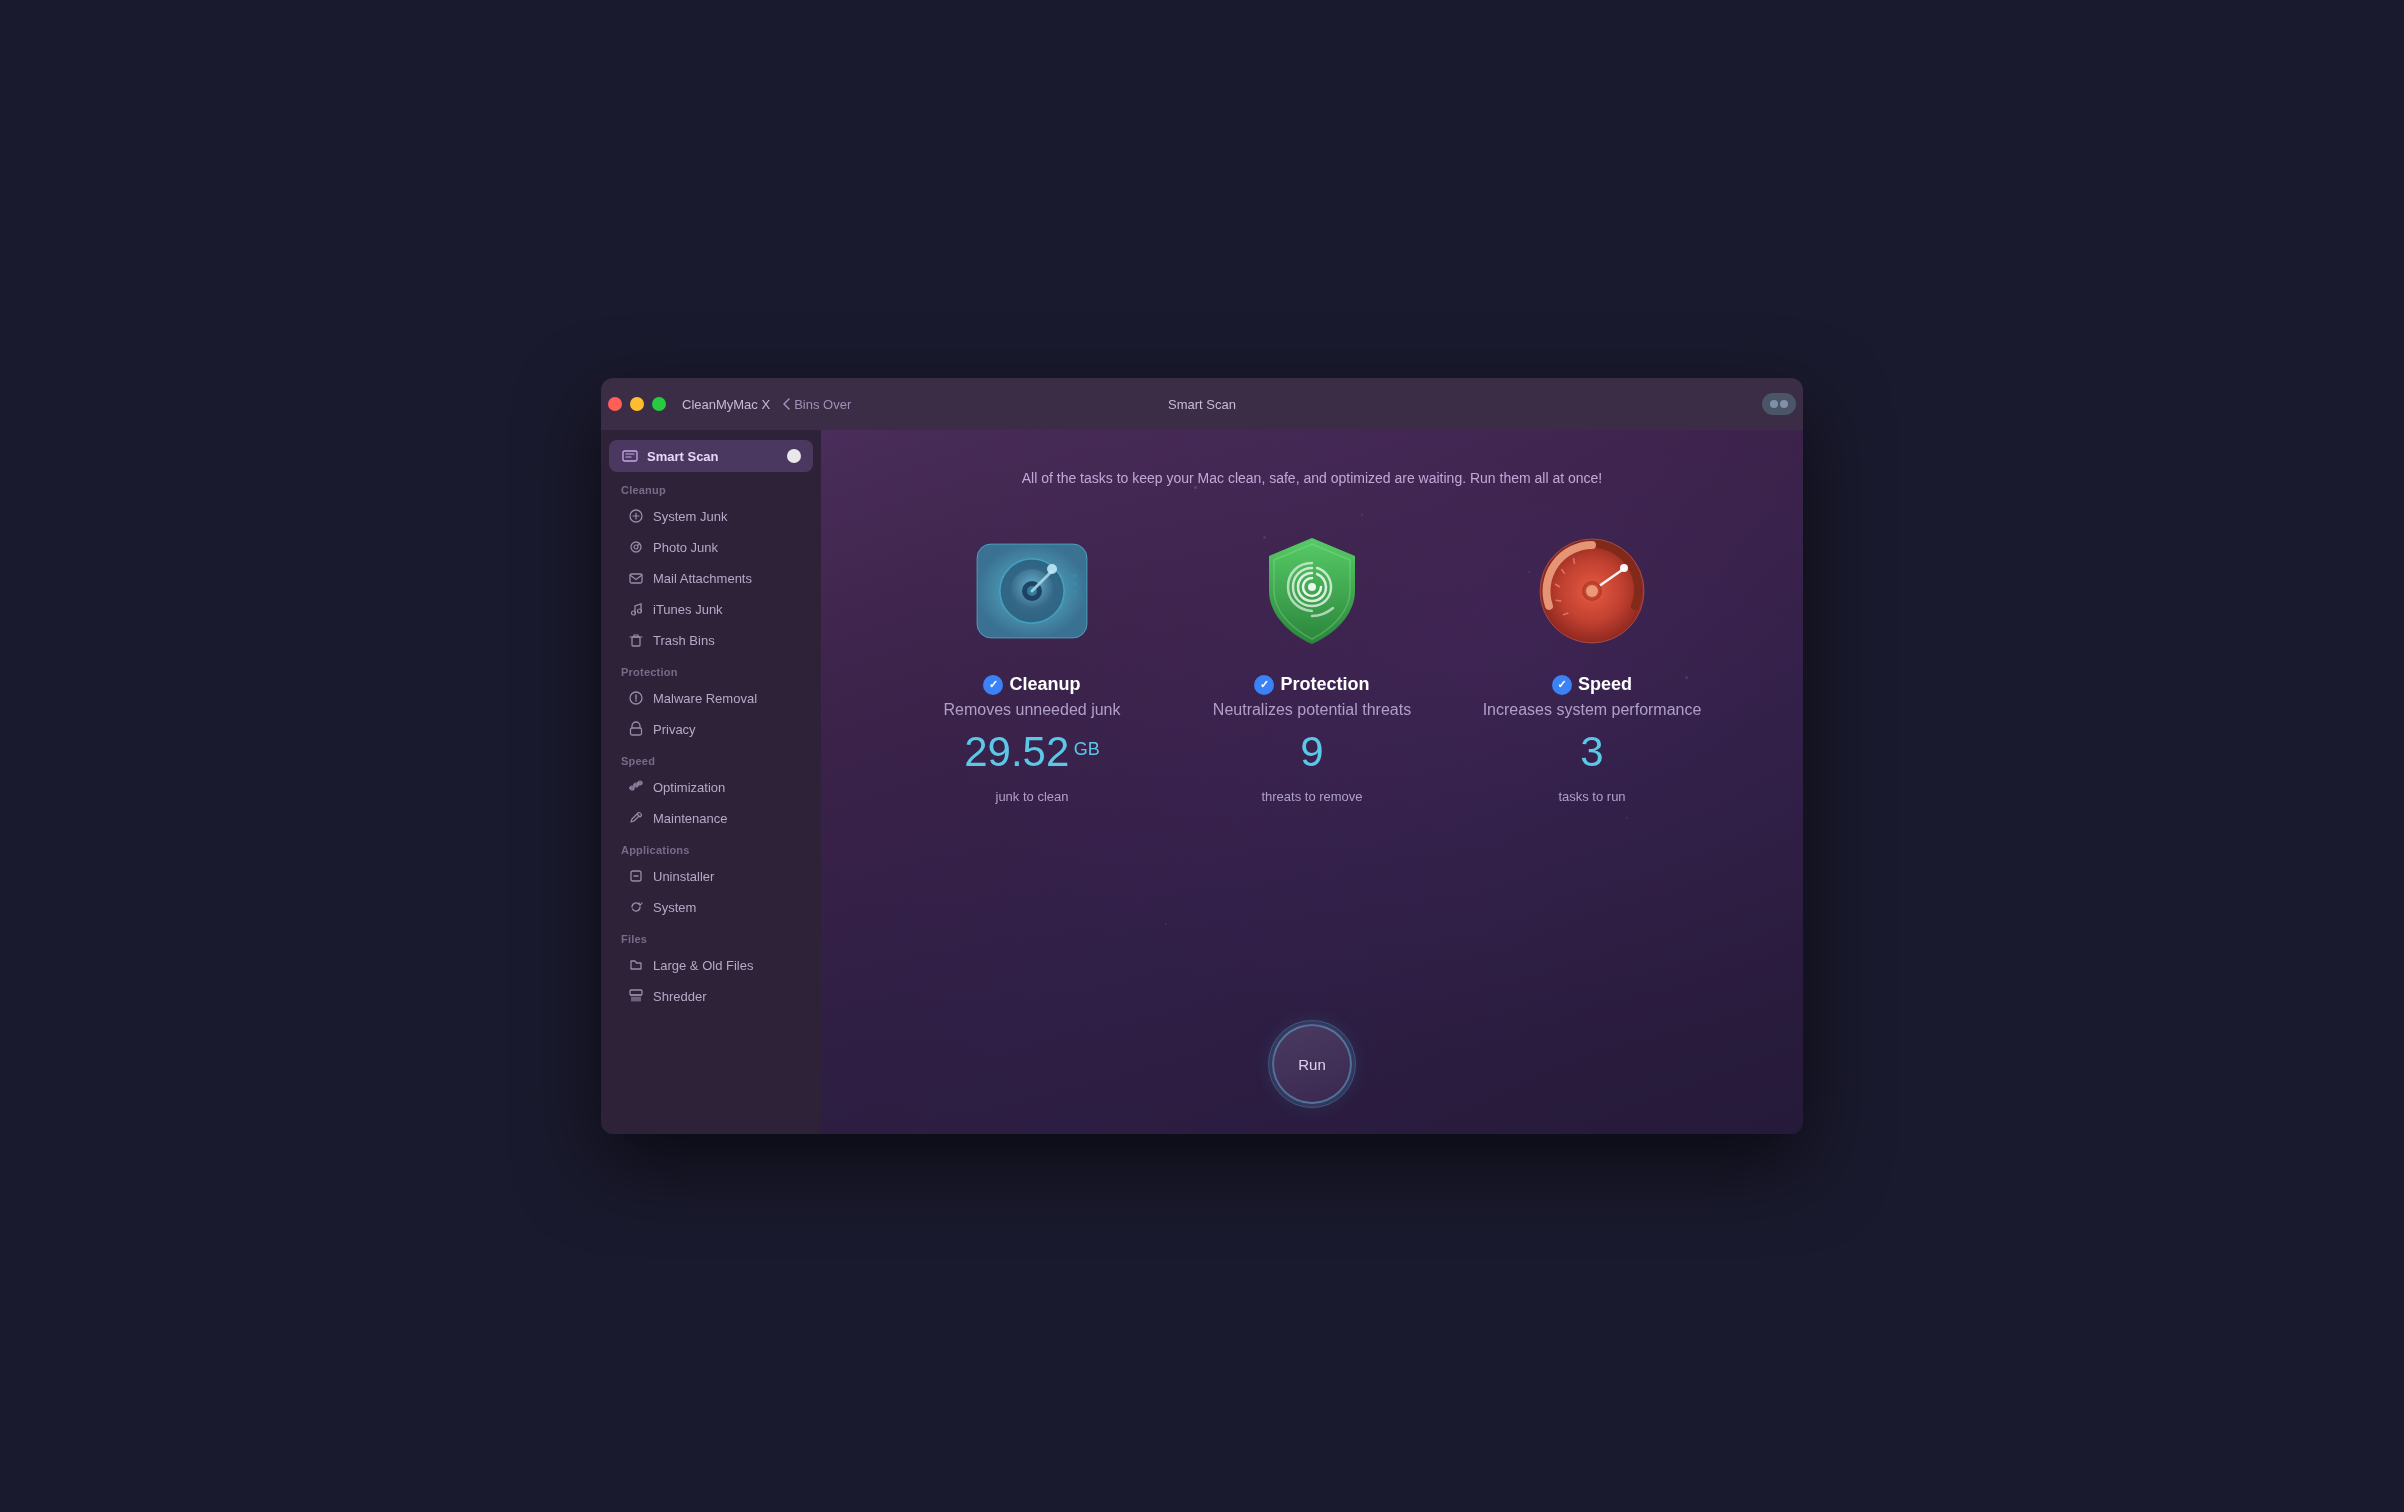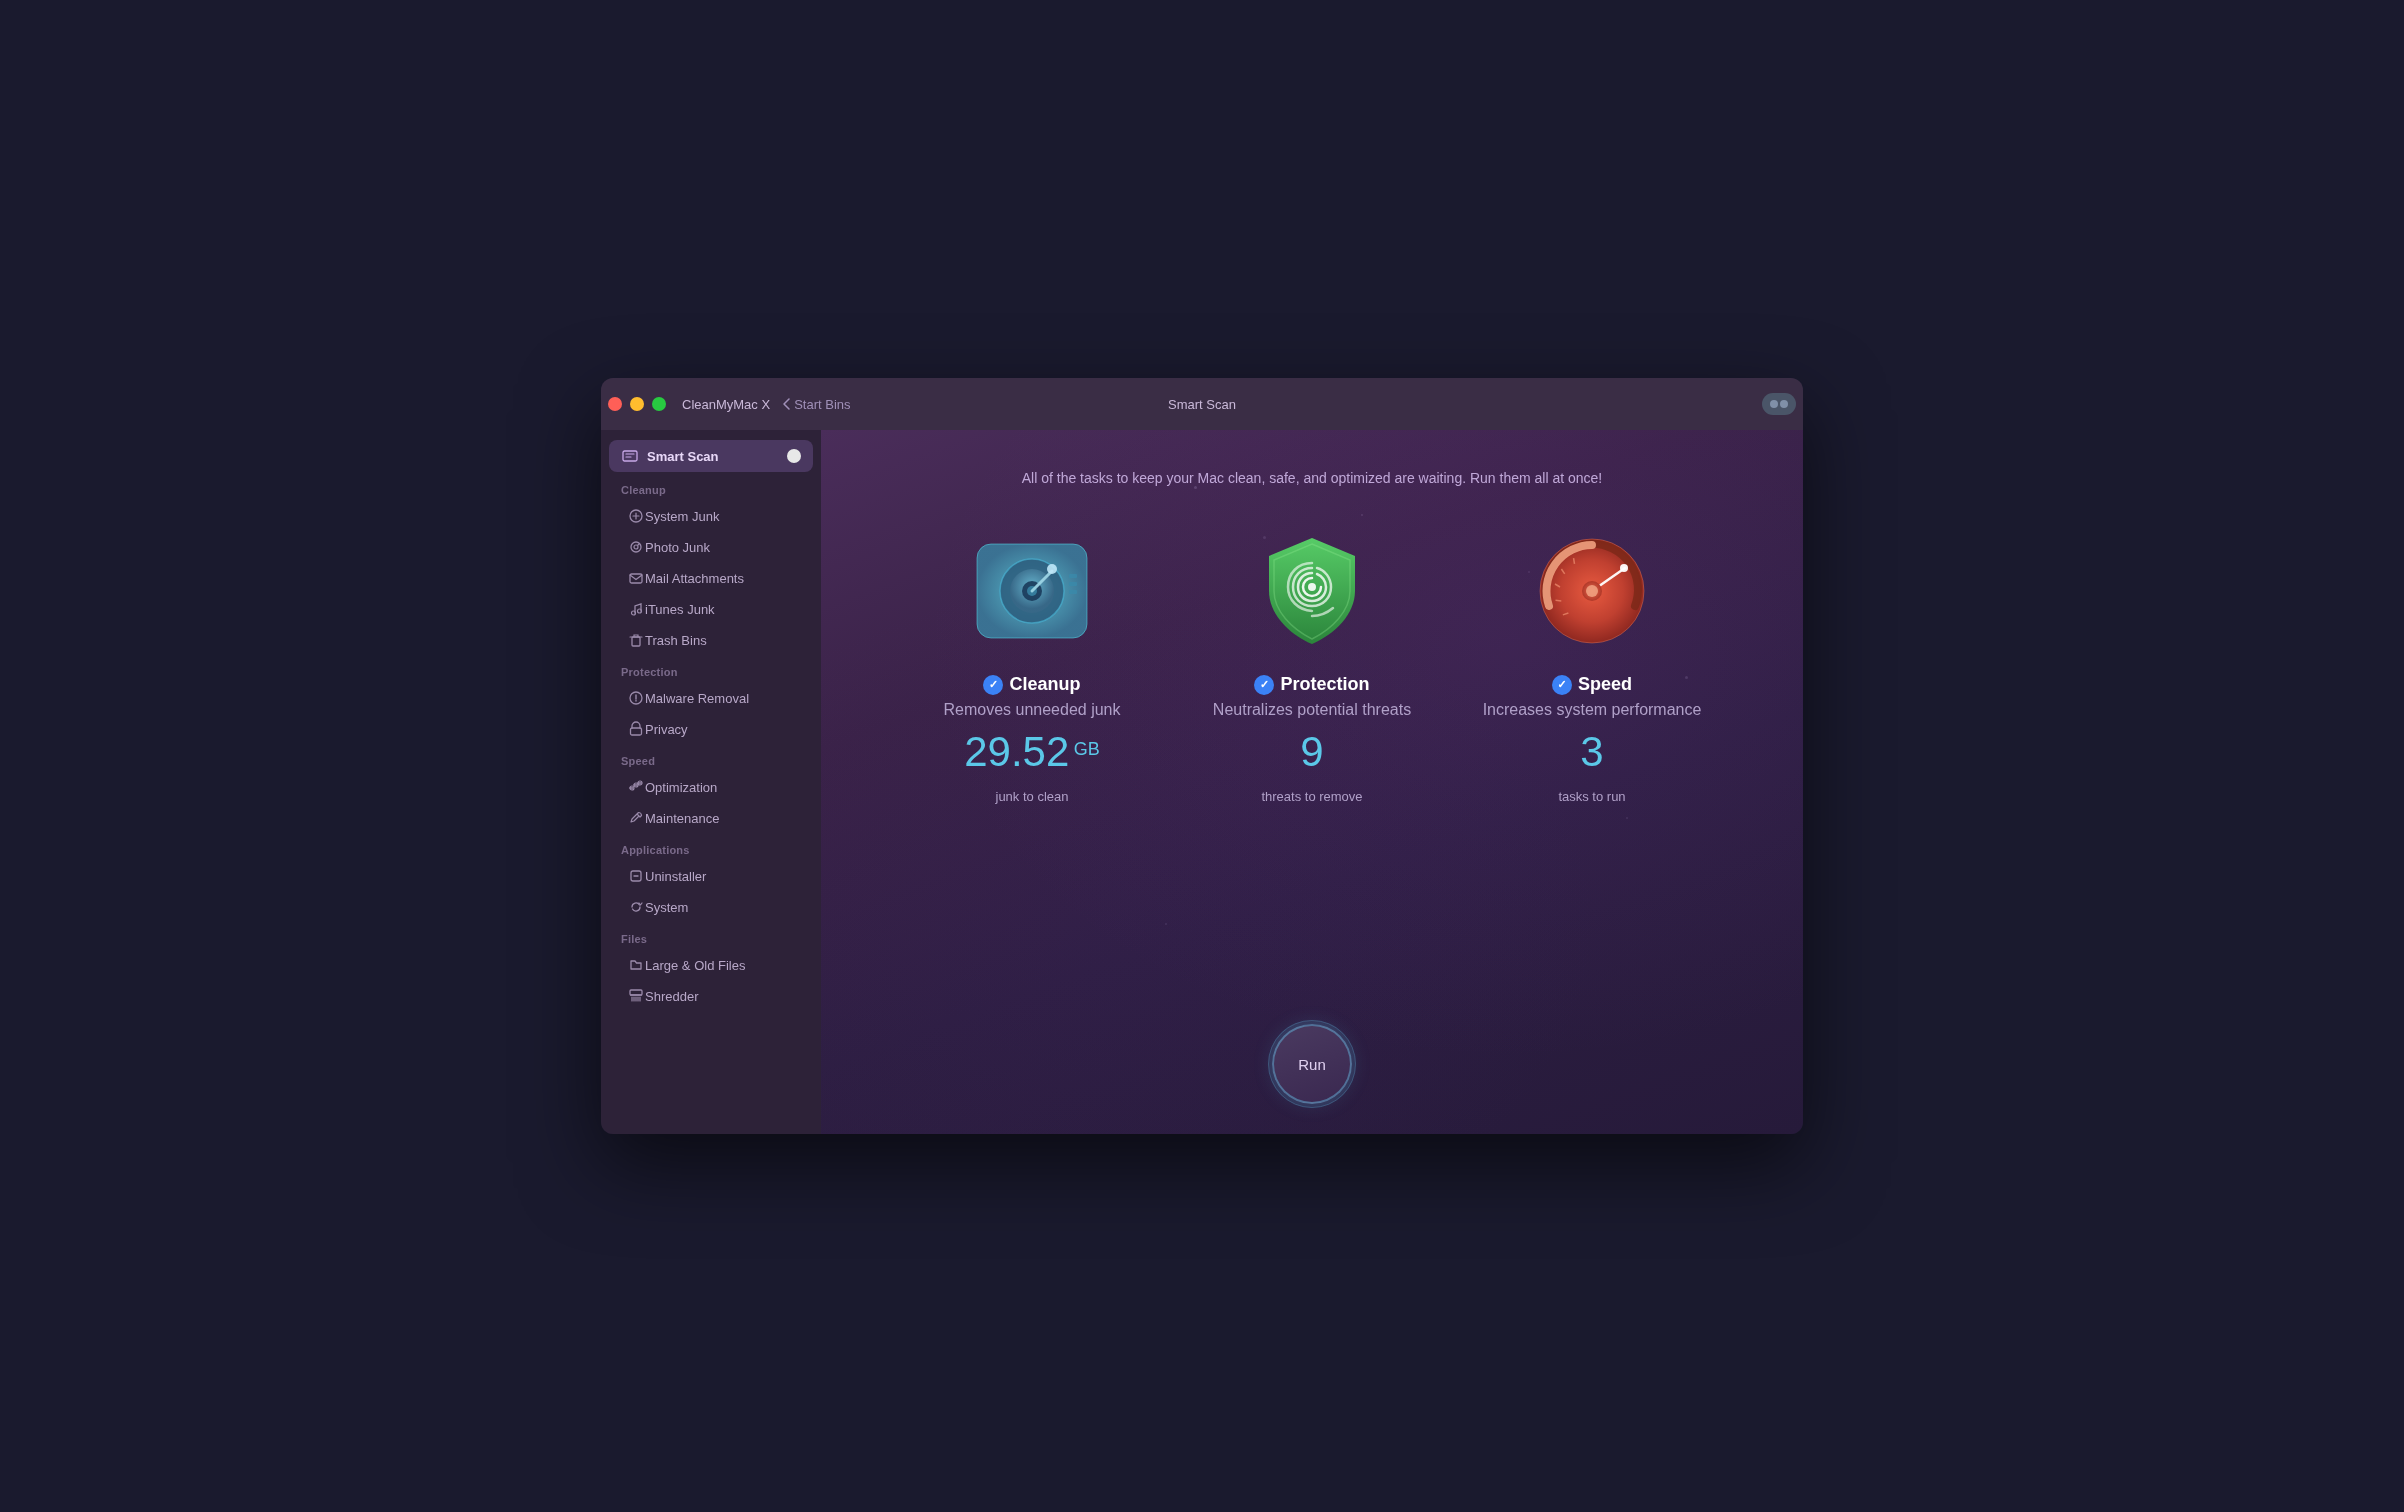--- a/index.html
+++ b/index.html
@@ -269,7 +269,7 @@
       <svg width="8" height="12" viewBox="0 0 8 12" fill="none">
         <path d="M7 1L2 6l5 5" stroke="#a090b8" stroke-width="1.5" stroke-linecap="round" stroke-linejoin="round"></path>
       </svg>
-      <span>Start Bins</span>
+      <span>Bins Over</span>
     </div>
     <div class="titlebar-center">Smart Scan</div>
     <div style="margin-left:auto; display:flex; align-items:center; gap:4px;">

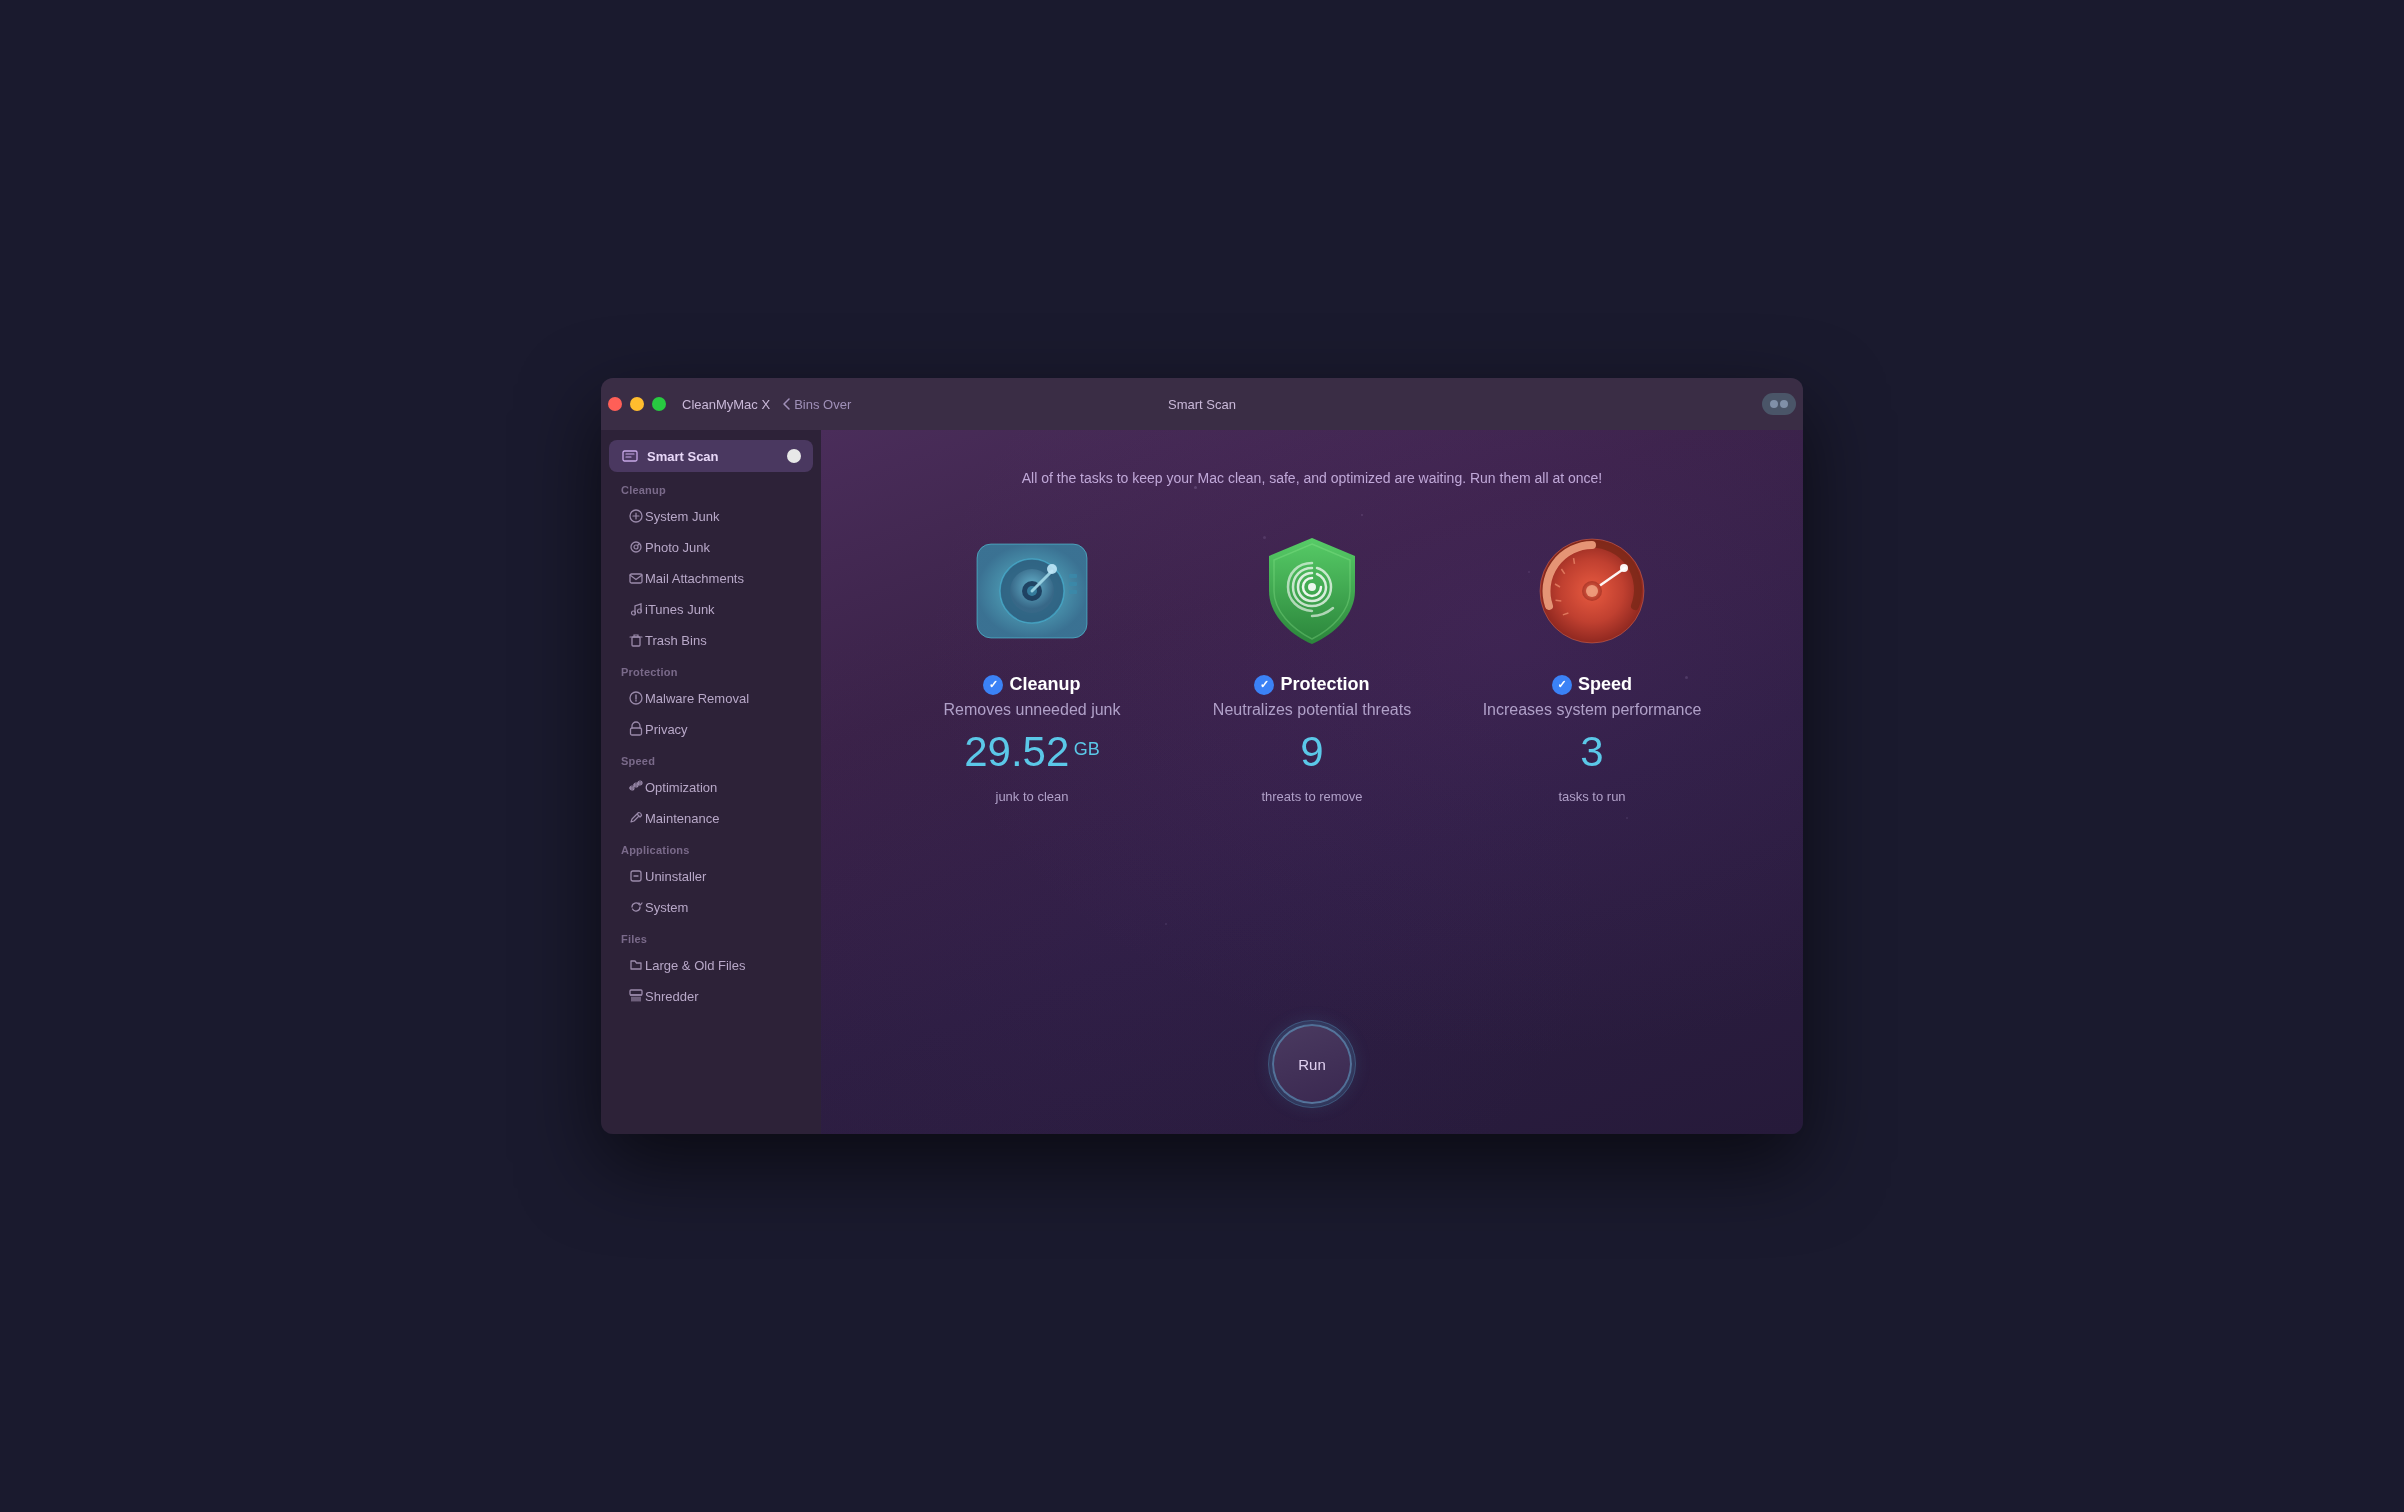--- a/index.html
+++ b/index.html
@@ -111,7 +111,7 @@
     .sidebar-nav-item {
       display: flex;
       align-items: center;
-      gap: 0;
+      gap: 8px;
       padding: 6px 20px;
       color: #b8a8c8;
       font-size: 13px;

